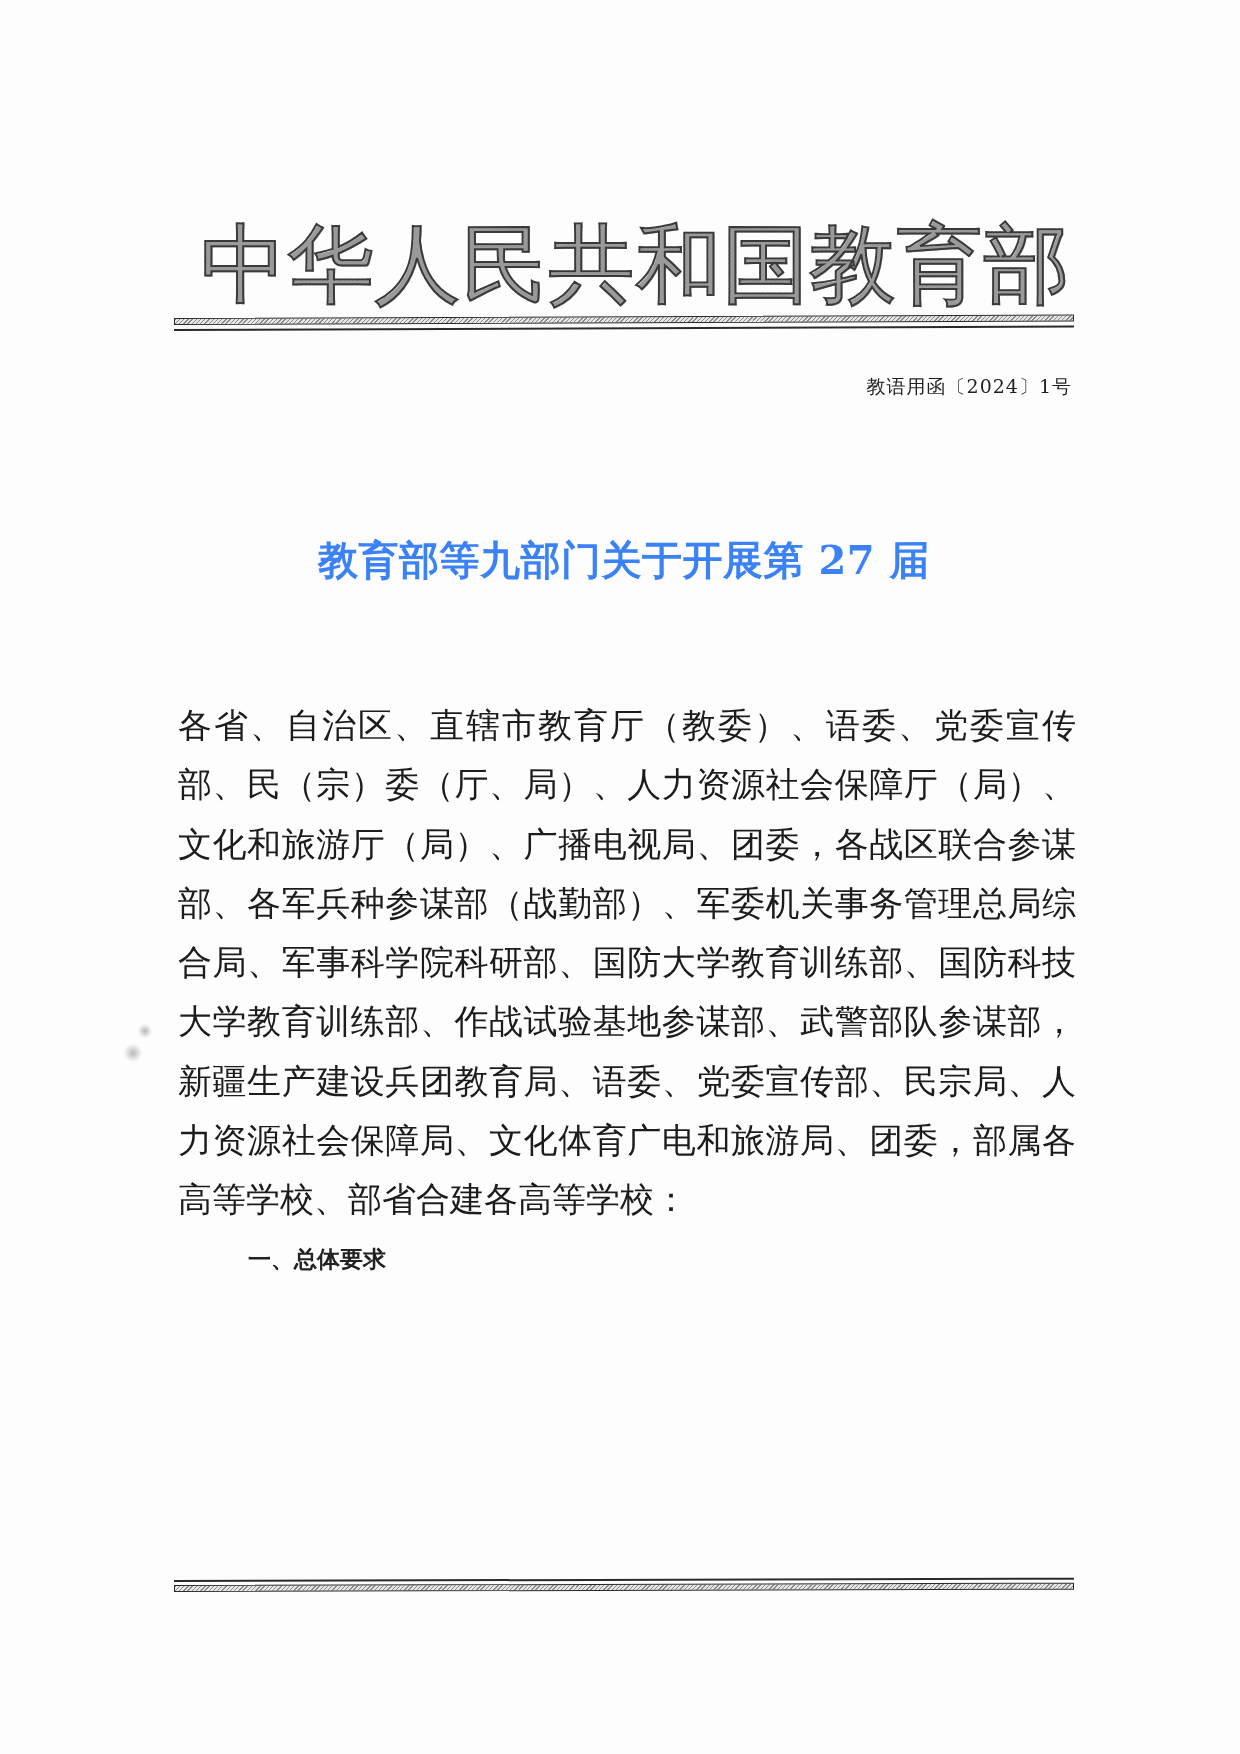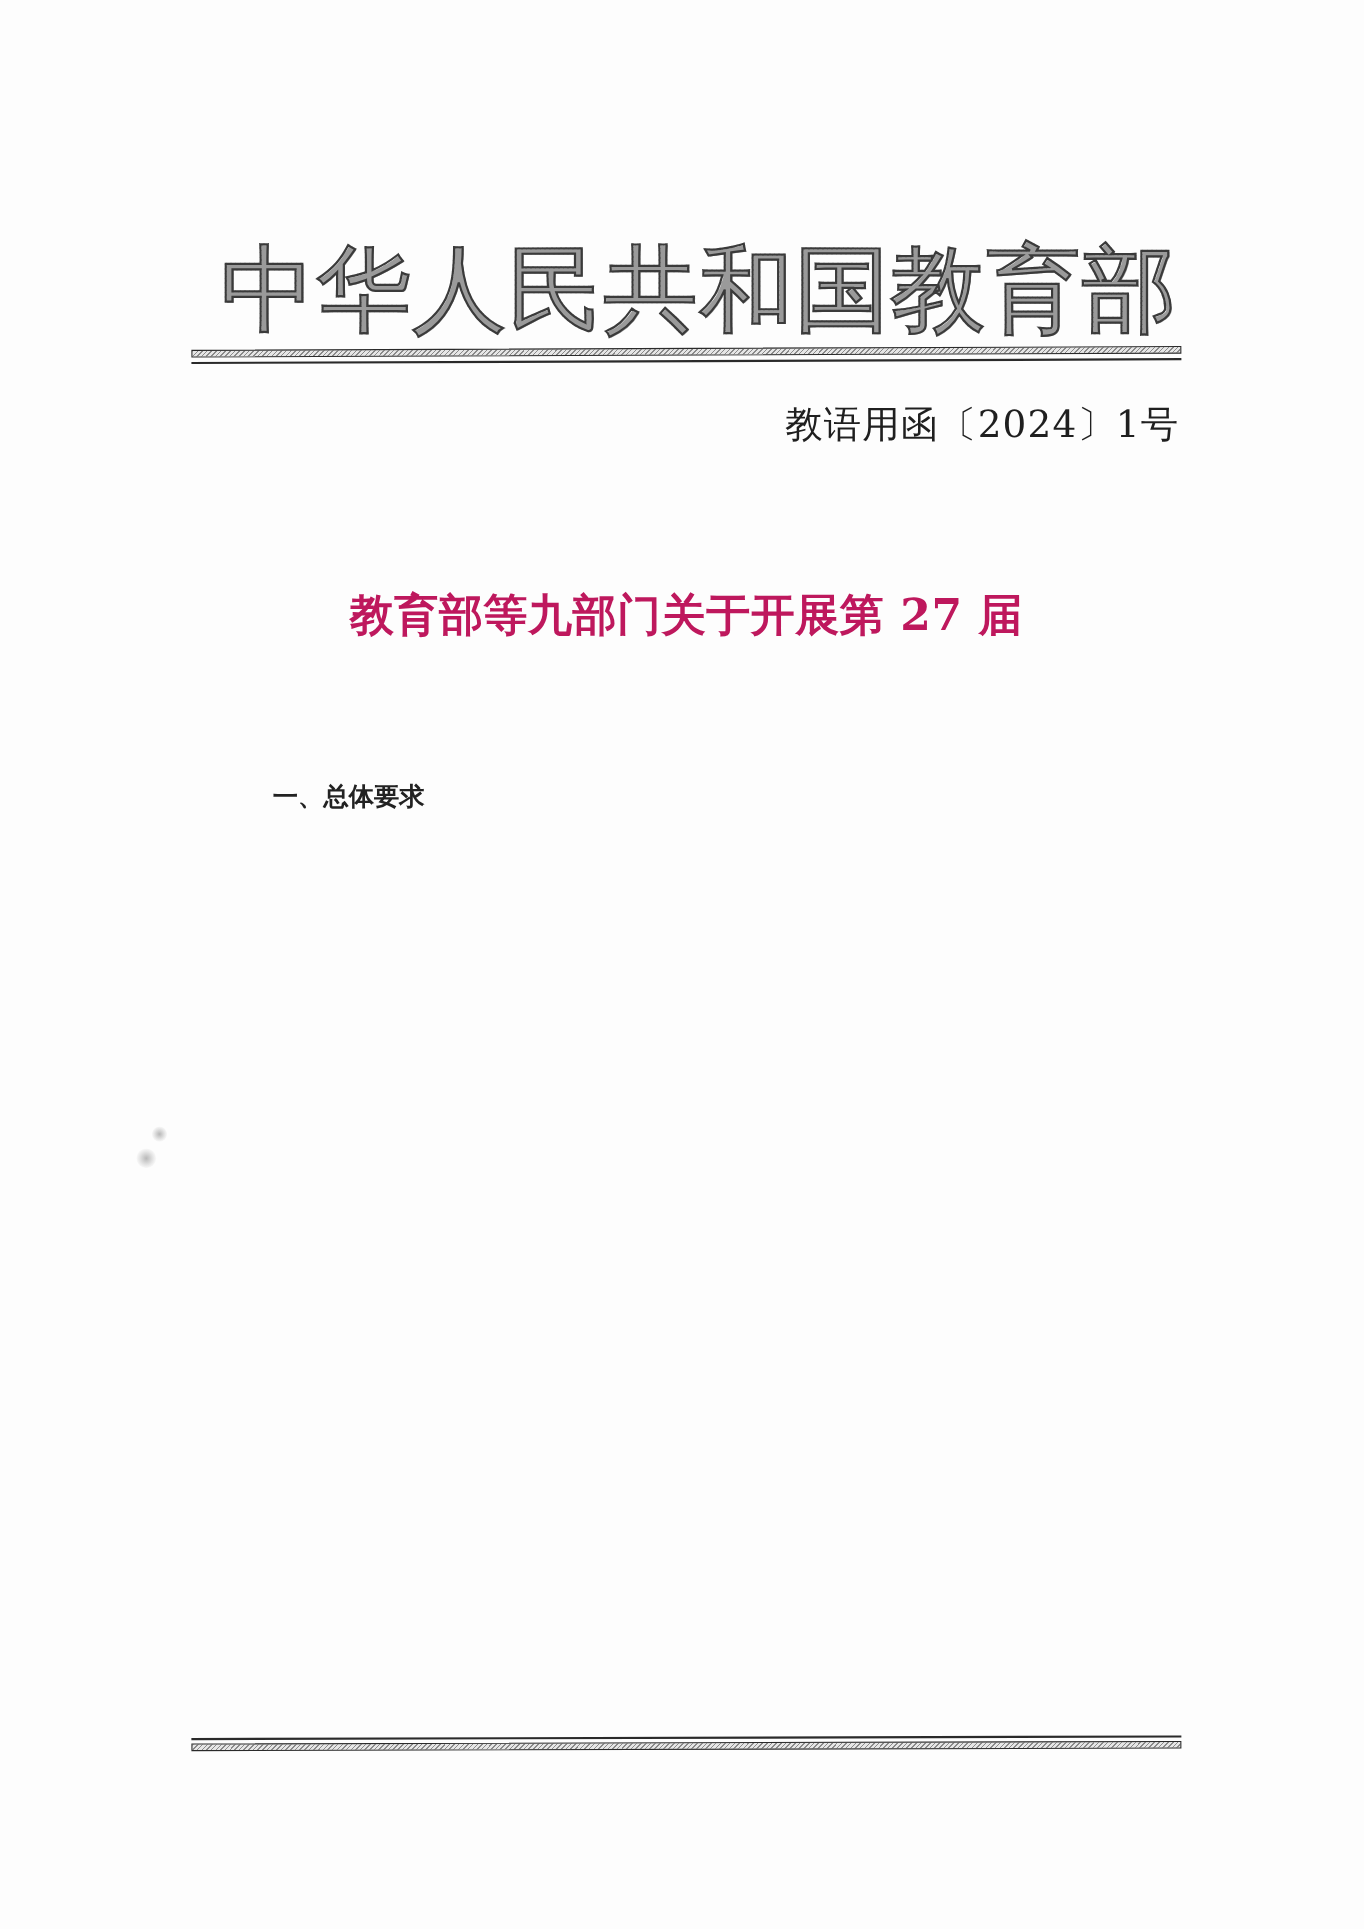--- a/index.html
+++ b/index.html
@@ -75,7 +75,7 @@
       position: absolute;
       right: 168px;
       top: 366px;
-      font-size: 34px;
+      font-size: 19px;
       line-height: 40px;
       font-family: "DejaVu Serif", "Liberation Serif", serif;
       color: #1f1f1f;

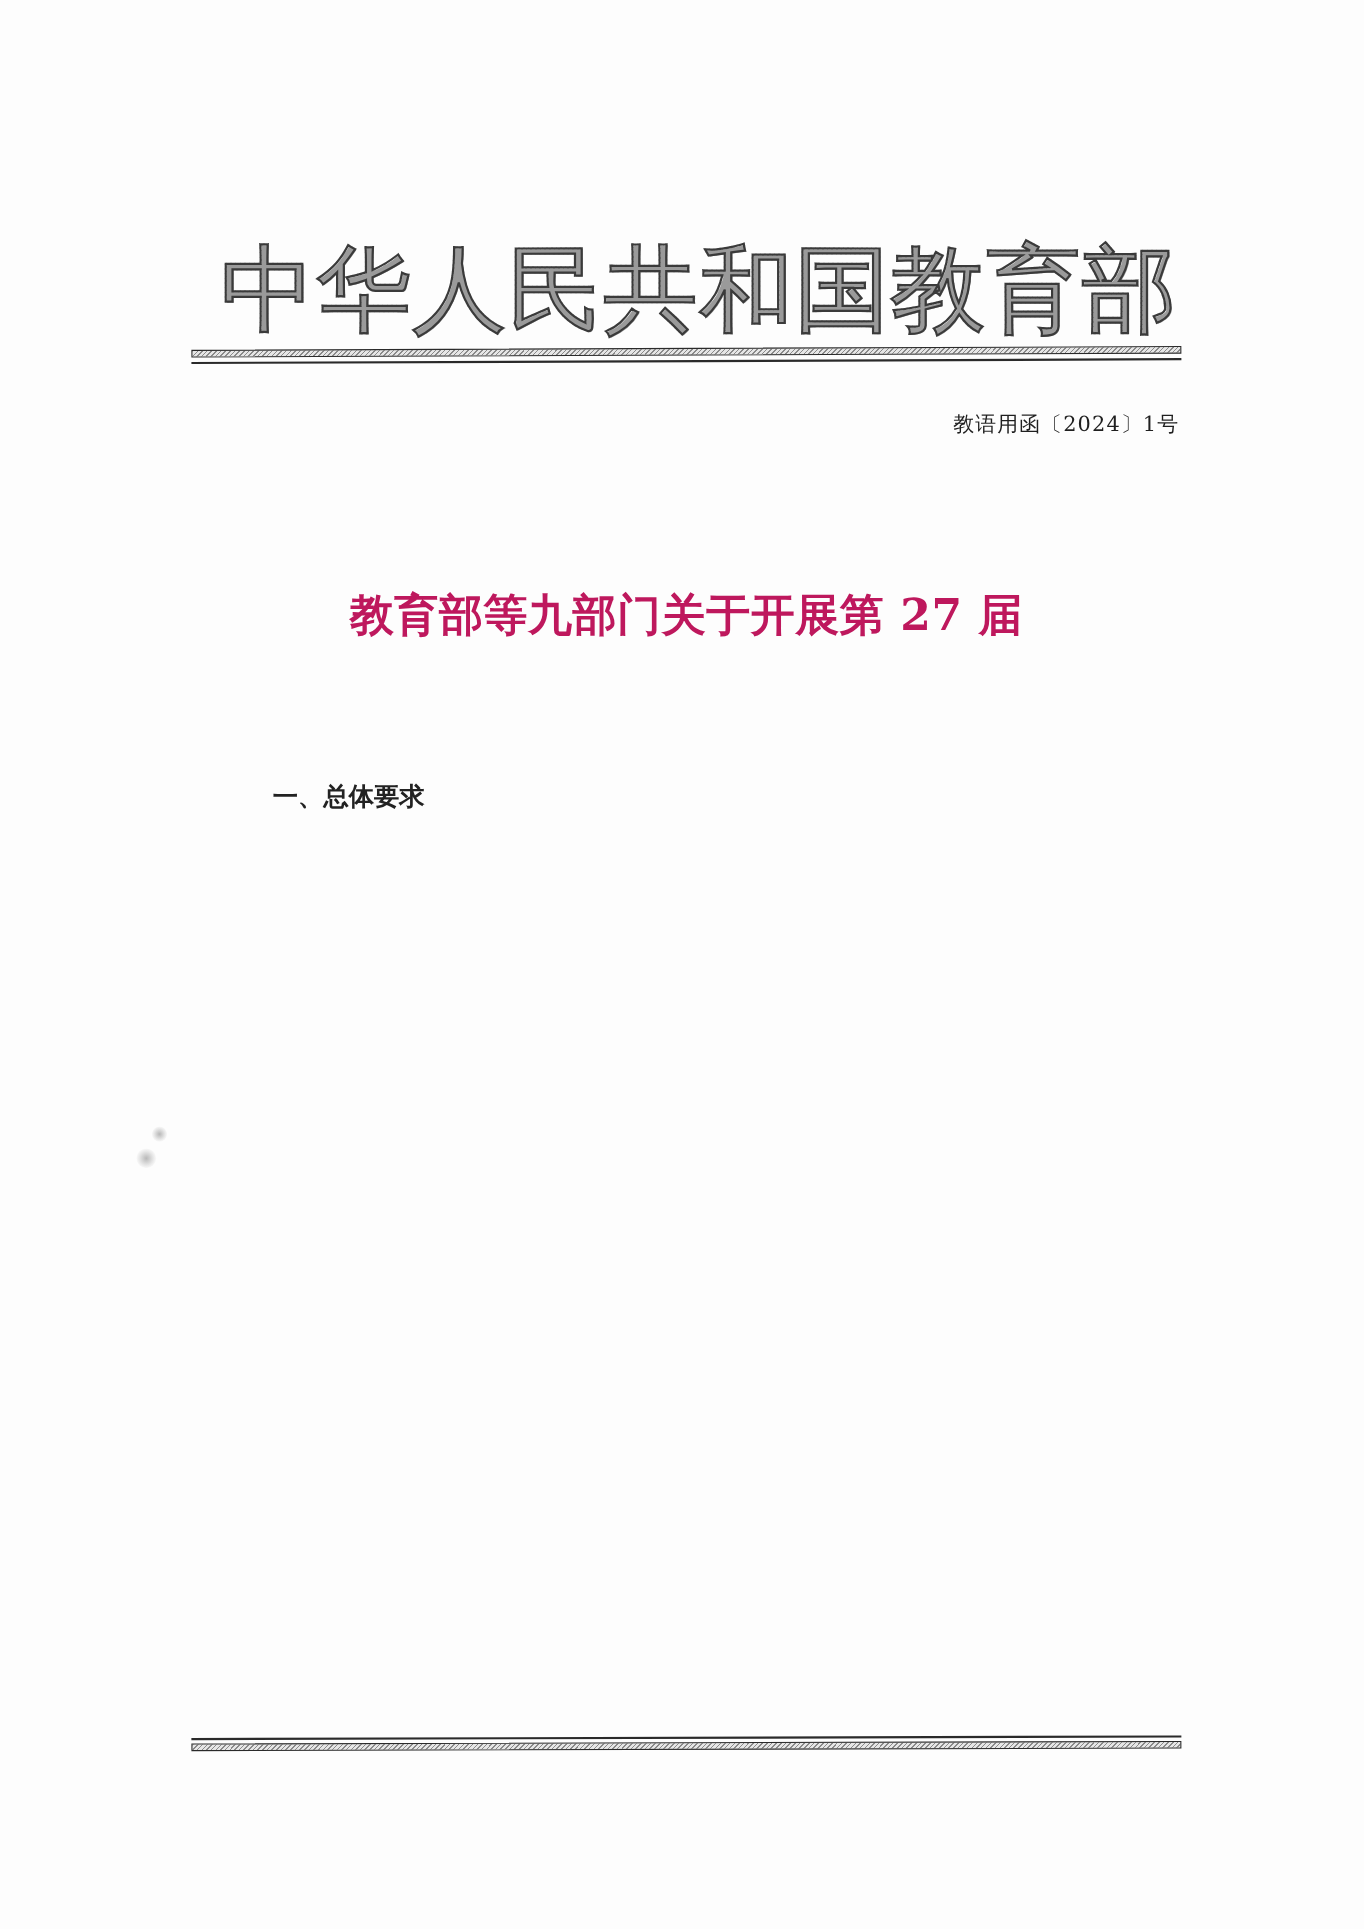--- a/index.html
+++ b/index.html
@@ -93,7 +93,7 @@
       font-weight: bold;
       font-size: 40px;
       line-height: 70px;
-      color: #be185d;
+      color: #3b82f6;
       letter-spacing: 0.5px;
     }
     .title div { white-space: nowrap; }

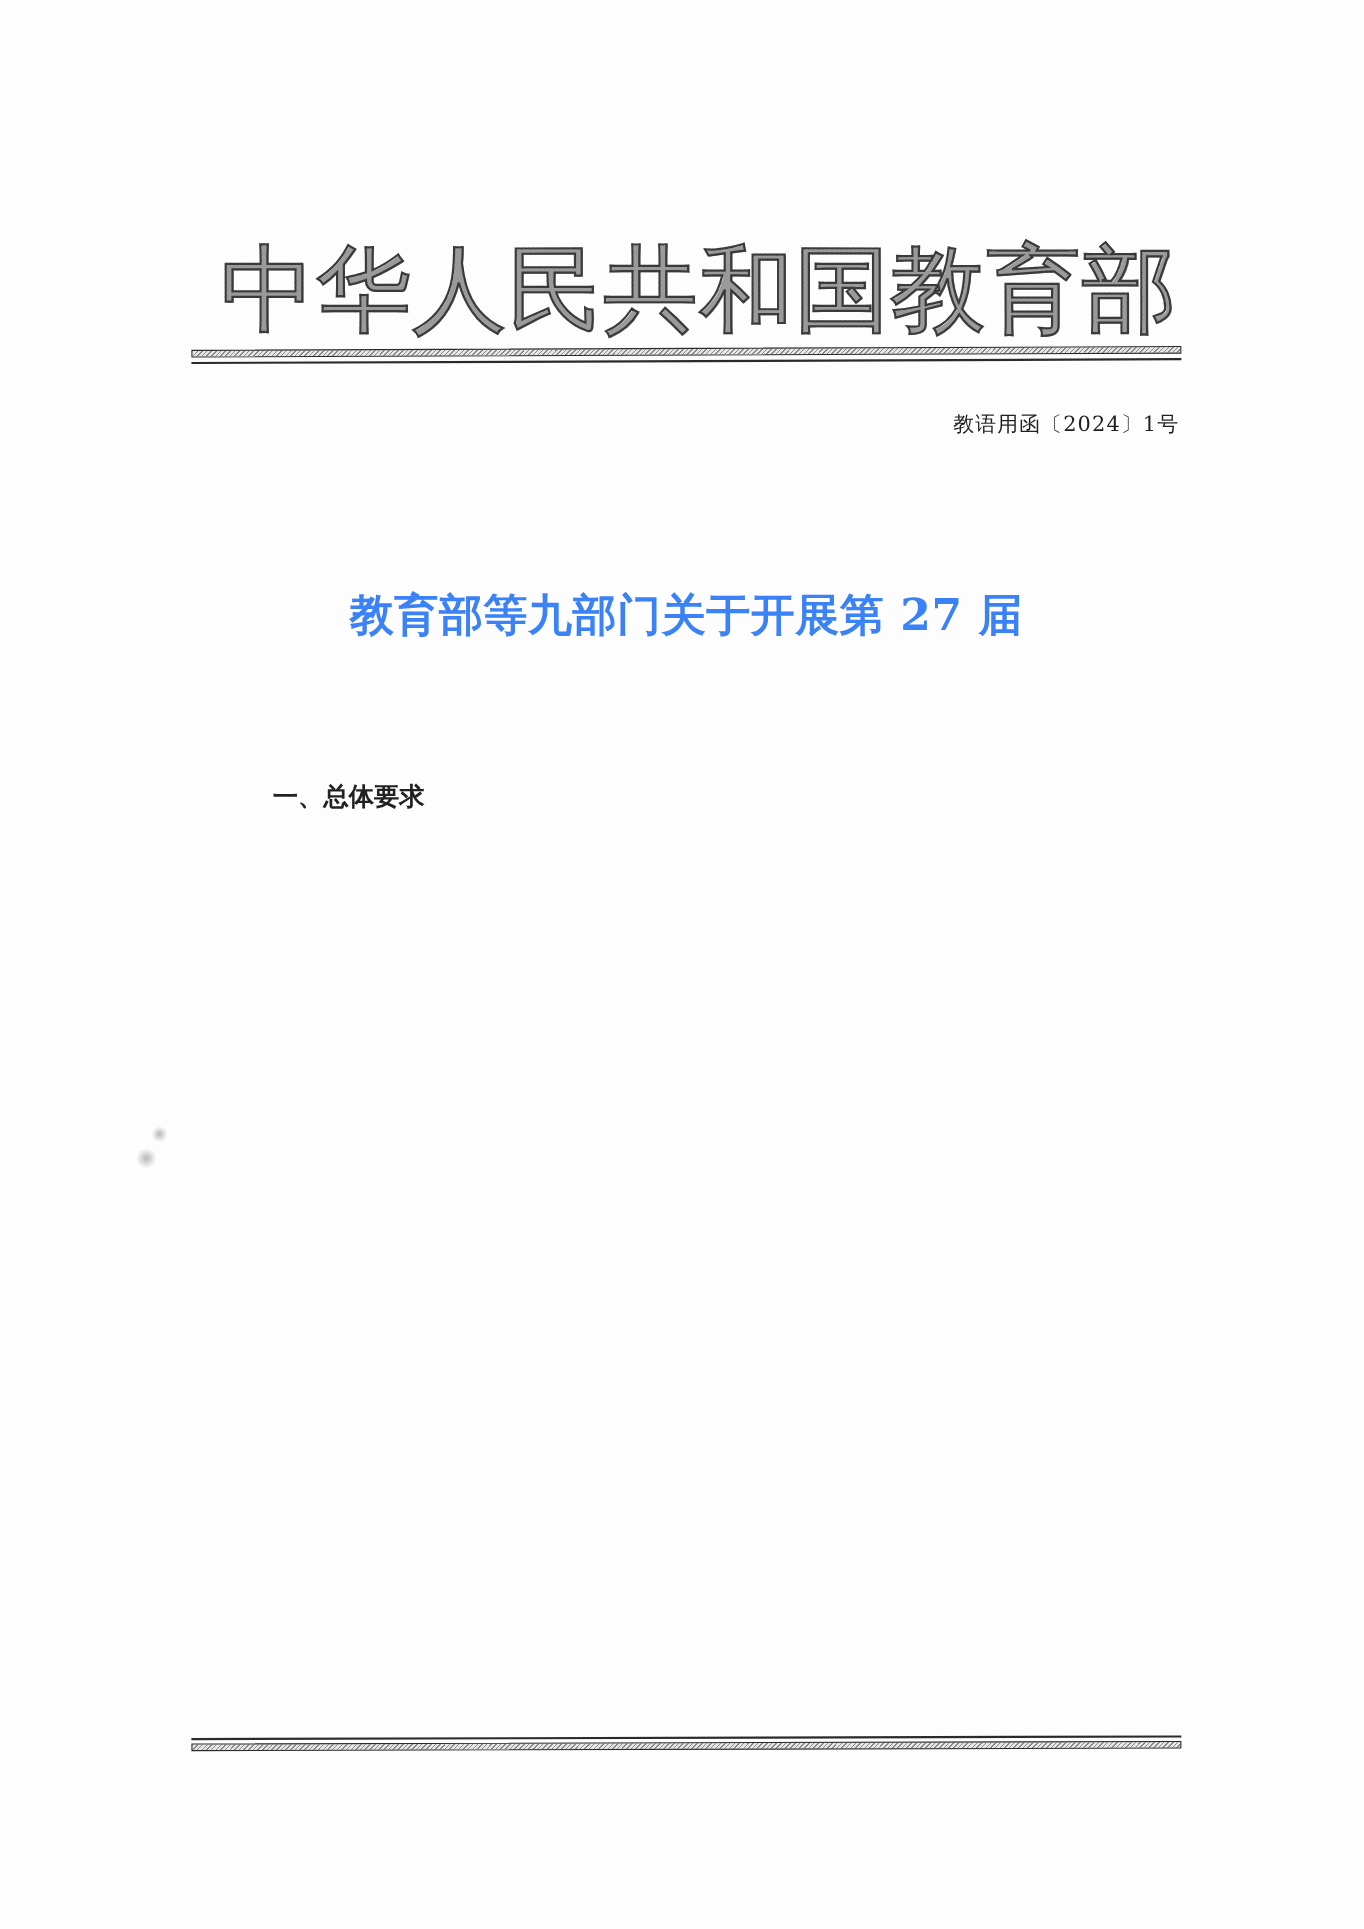--- a/index.html
+++ b/index.html
@@ -183,6 +183,7 @@
   </div>
 
   <div class="body">
+    <p>各省、自治区、直辖市教育厅（教委）、语委、党委宣传部、民（宗）委（厅、局）、人力资源社会保障厅（局）、文化和旅游厅（局）、广播电视局、团委，各战区联合参谋部、各军兵种参谋部（战勤部）、军委机关事务管理总局综合局、军事科学院科研部、国防大学教育训练部、国防科技大学教育训练部、作战试验基地参谋部、武警部队参谋部，新疆生产建设兵团教育局、语委、党委宣传部、民宗局、人力资源社会保障局、文化体育广电和旅游局、团委，部属各高等学校、部省合建各高等学校：</p>
     <h2>一、总体要求</h2>
   </div>
 

